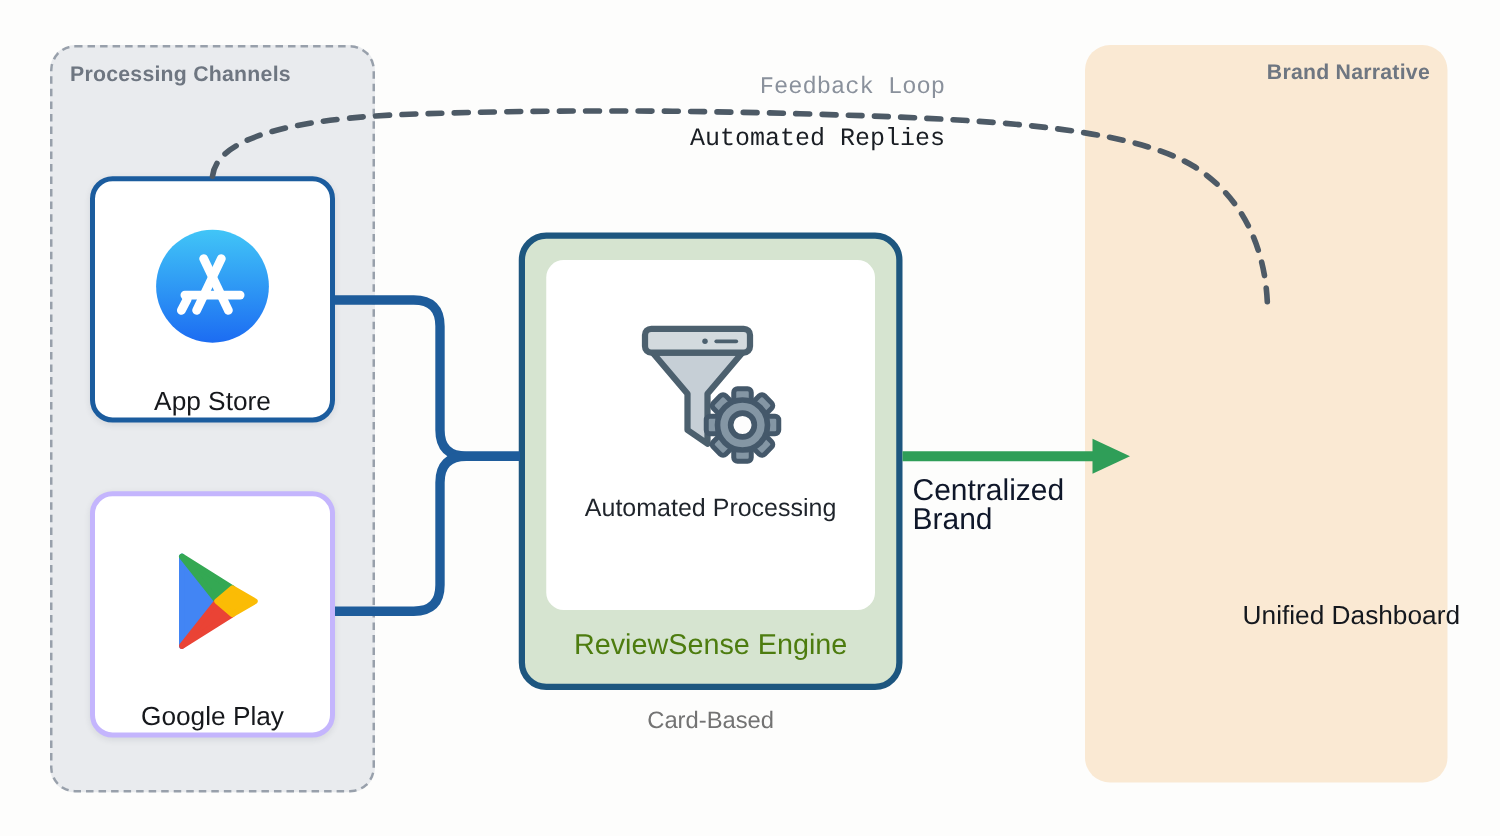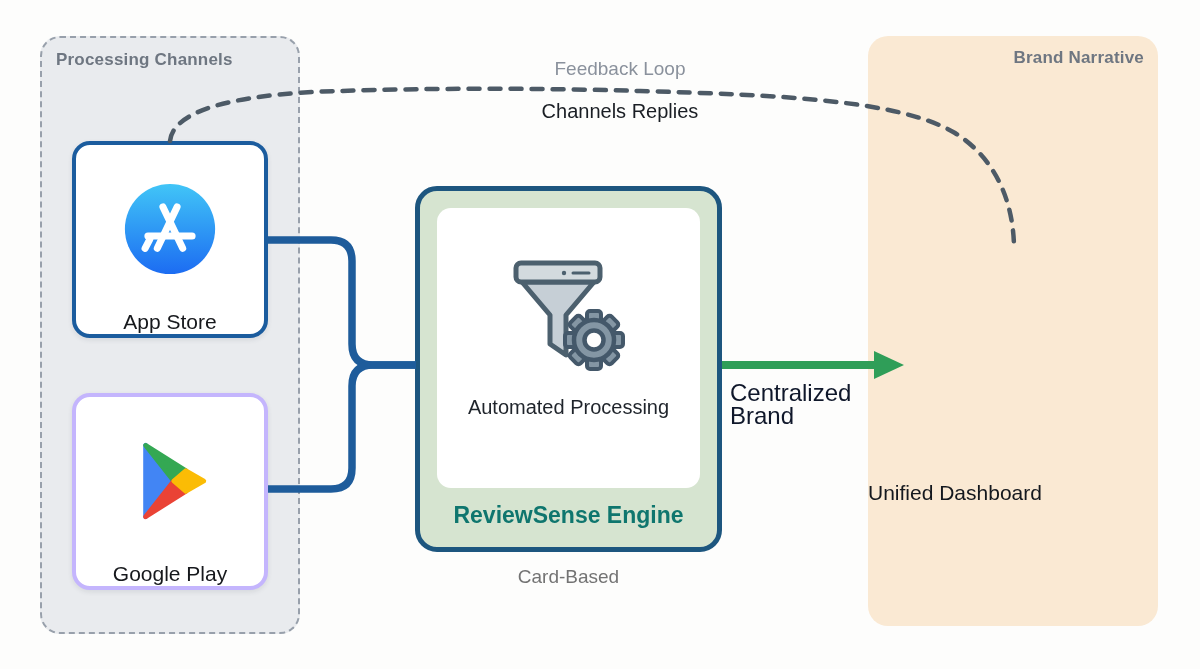--- a/index.html
+++ b/index.html
@@ -57,7 +57,7 @@
     font-size:19px;color:#737373;
   }
   
-  .fb-label{position:absolute;left:470px;width:300px;text-align:center;}
+  .fb-label{position:absolute;left:456px;width:300px;text-align:right;font-family:Liberation Mono, monospace;}
   .fb-top{top:58px;font-size:19px;color:#8a919c;}
   .fb-bottom{top:100px;font-size:20px;color:#1a1e24;}
   

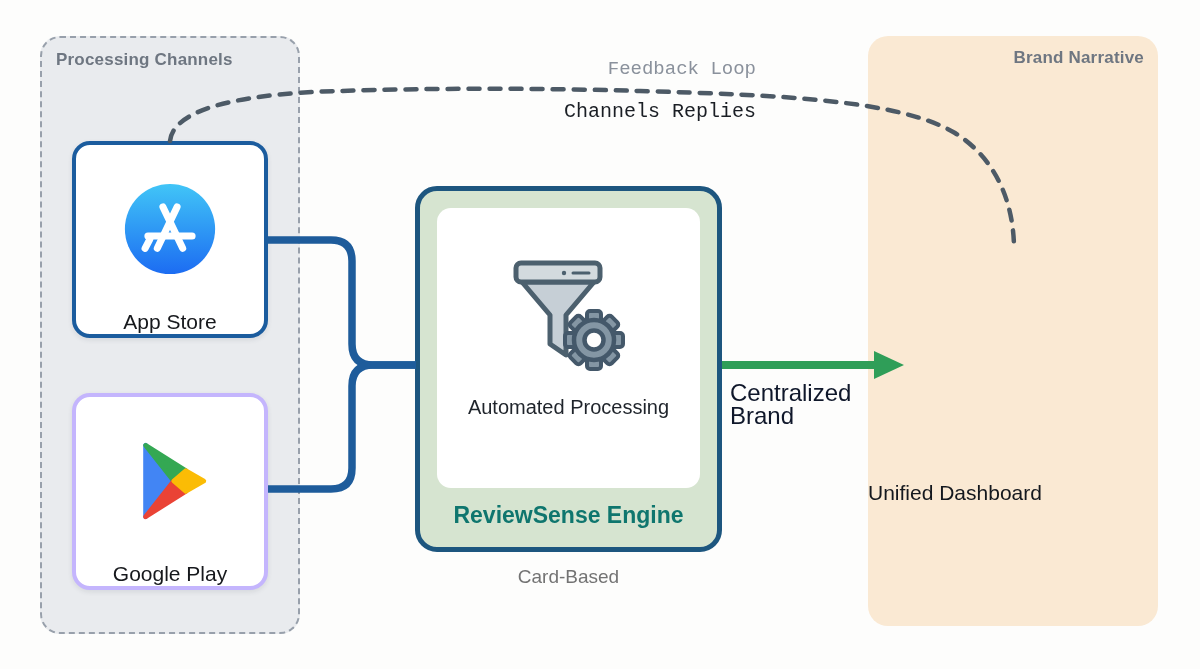--- a/index.html
+++ b/index.html
@@ -163,7 +163,7 @@
   <div class="engine-caption">Card-Based</div>
 
   <div class="fb-label fb-top">Feedback Loop</div>
-  <div class="fb-label fb-bottom">Channels Replies</div>
+  <div class="fb-label fb-bottom">Automated Replies</div>
 
   <div class="central-label">
     <div>Centralized</div>

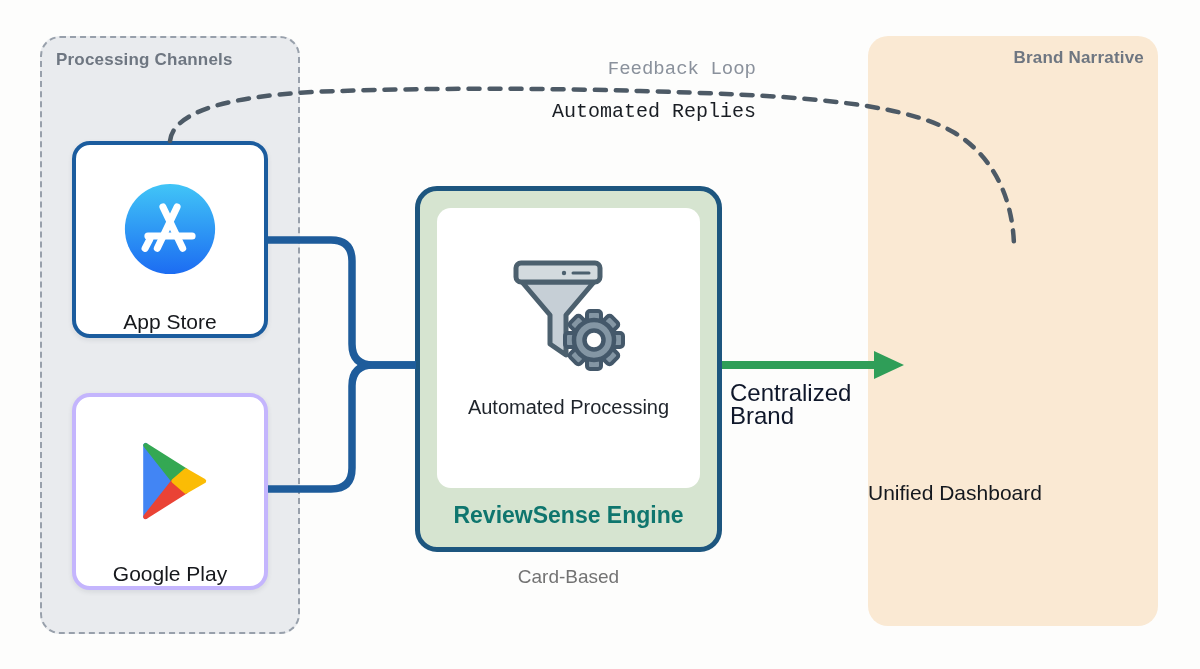--- a/index.html
+++ b/index.html
@@ -84,7 +84,7 @@
   .chart-icon{width:152px;height:112px;margin-top:4px;display:block;}
   .browser-label{font-size:18px;color:#14181e;margin-top:2px;}
   .dashboard-caption{
-    position:absolute;left:868px;top:481px;width:300px;text-align:left;
+    position:absolute;left:868px;top:481px;width:300px;text-align:right;
     font-size:21px;color:#14181e;
   }
   

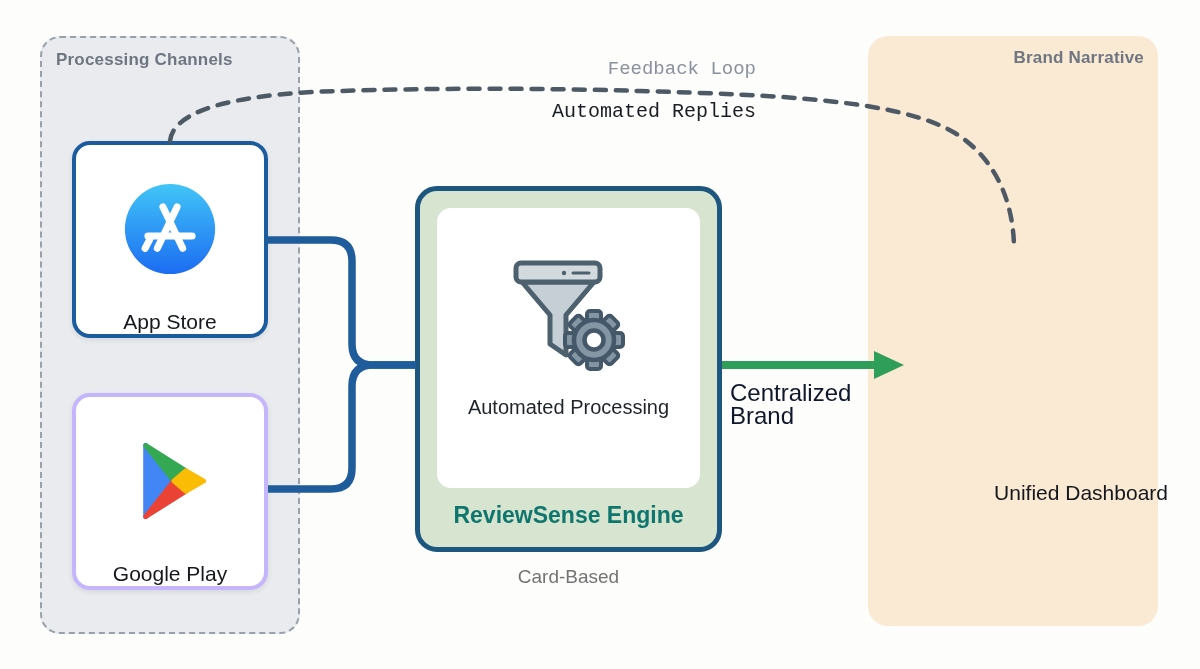--- a/index.html
+++ b/index.html
@@ -50,7 +50,7 @@
   .engine-inner-label{margin-top:14px;font-size:20px;color:#1f242b;}
   .engine-title{
     position:absolute;left:0;bottom:18px;width:100%;text-align:center;
-    font-size:23px;font-weight:700;color:#0f766e;
+    font-size:23px;font-weight:400;color:#4d7c0f;
   }
   .engine-caption{
     position:absolute;left:415px;top:566px;width:307px;text-align:center;

